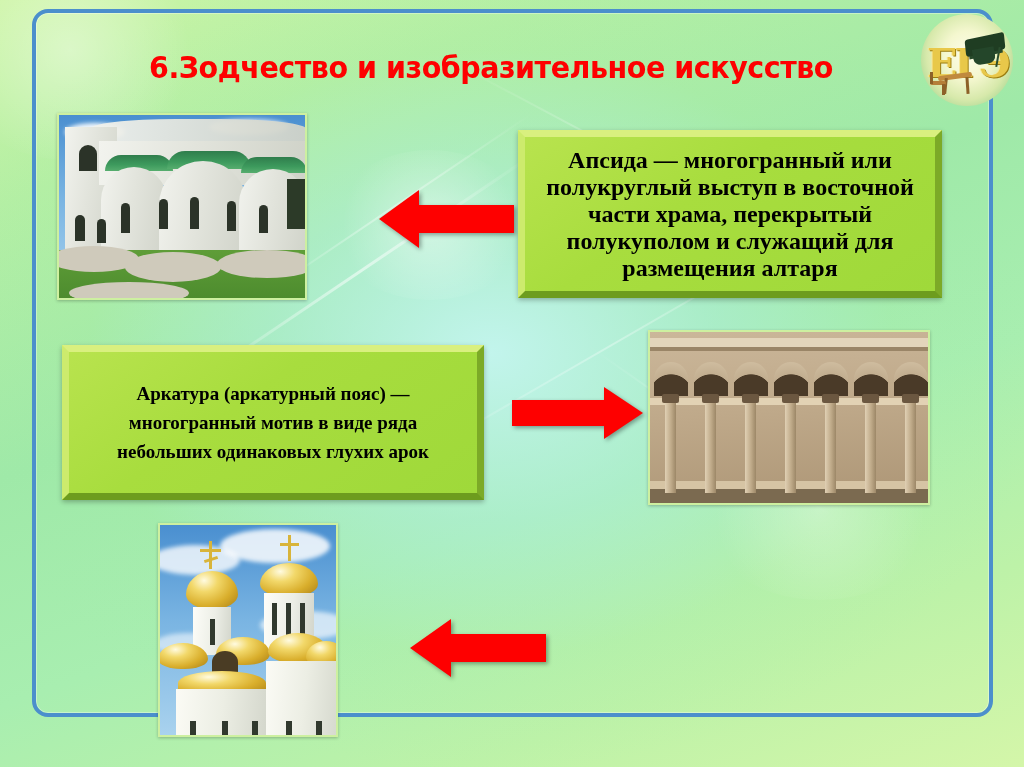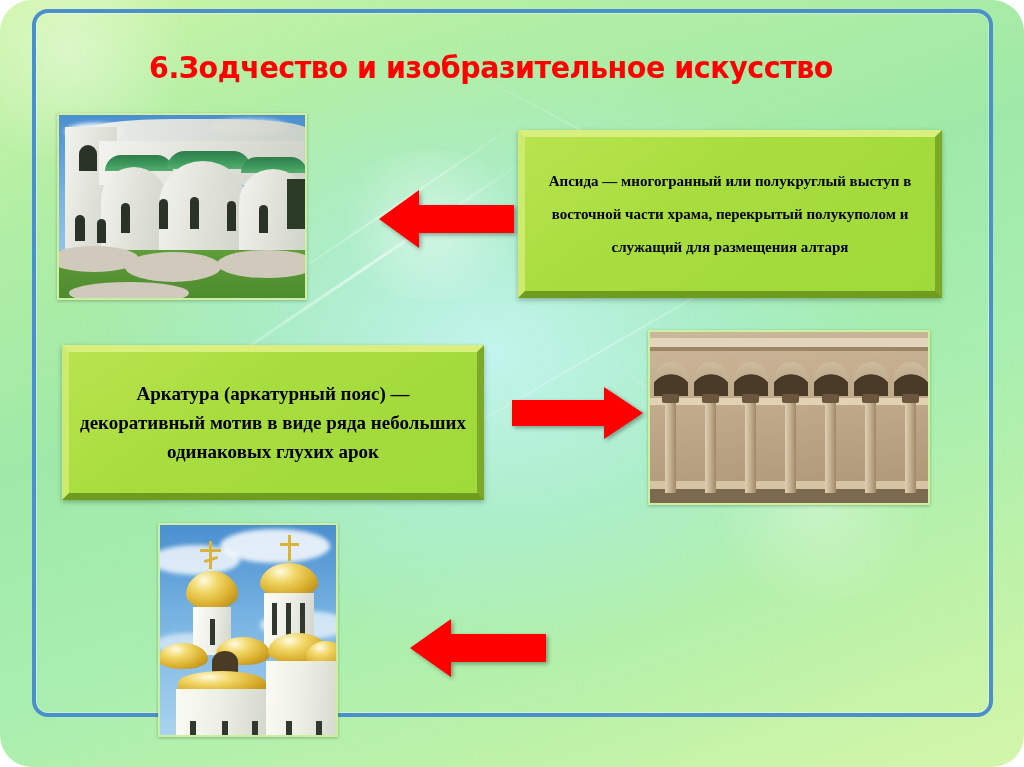--- a/index.html
+++ b/index.html
@@ -13,7 +13,6 @@
       radial-gradient(ellipse 560px 420px at 48% 46%, rgba(196,245,240,0.95) 0%, rgba(175,238,222,0.55) 40%, rgba(160,235,170,0.12) 72%, rgba(160,235,170,0) 100%),
       linear-gradient(160deg, #cdf5a6 0%, #b4efa4 18%, #9fe9a8 42%, #a8eeb0 62%, #bdf2a8 82%, #d4f6a9 100%);
     overflow:hidden;
-    border-radius:32px;
   }
   
   .streak { position:absolute; background:linear-gradient(90deg, rgba(255,255,255,0) 0%, rgba(255,255,255,0.55) 50%, rgba(255,255,255,0) 100%); pointer-events:none; }

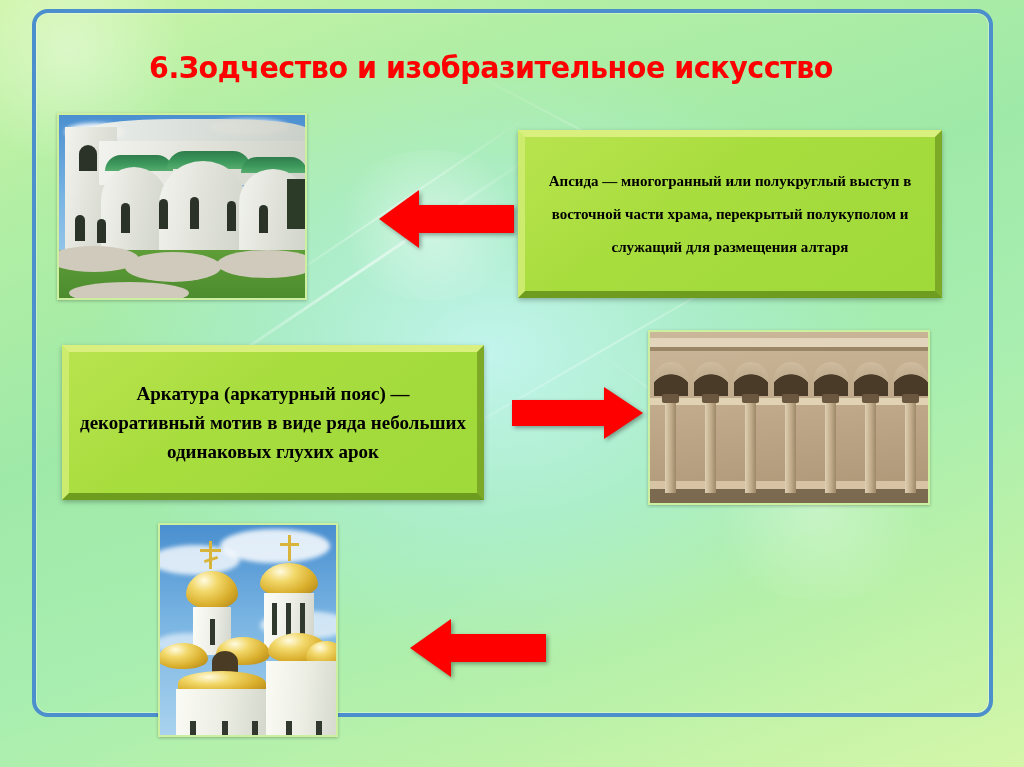--- a/index.html
+++ b/index.html
@@ -149,6 +149,23 @@
 
   <div id="title">6.Зодчество и изобразительное искусство</div>
 
+  <div id="logo">
+    <div class="halo"></div>
+    <div class="letters">ЕГЭ</div>
+    <div class="cap"></div>
+    <div class="cap-base"></div>
+    <div class="tassel"></div>
+    <div class="desk">
+      <div class="top"></div>
+      <div class="leg1"></div>
+      <div class="leg2"></div>
+      <div class="chair">
+        <div class="seat"></div>
+        <div class="back"></div>
+        <div class="leg"></div>
+      </div>
+    </div>
+  </div>
 
   <div class="photo" id="photo-apsida">
     <div class="sky"></div>

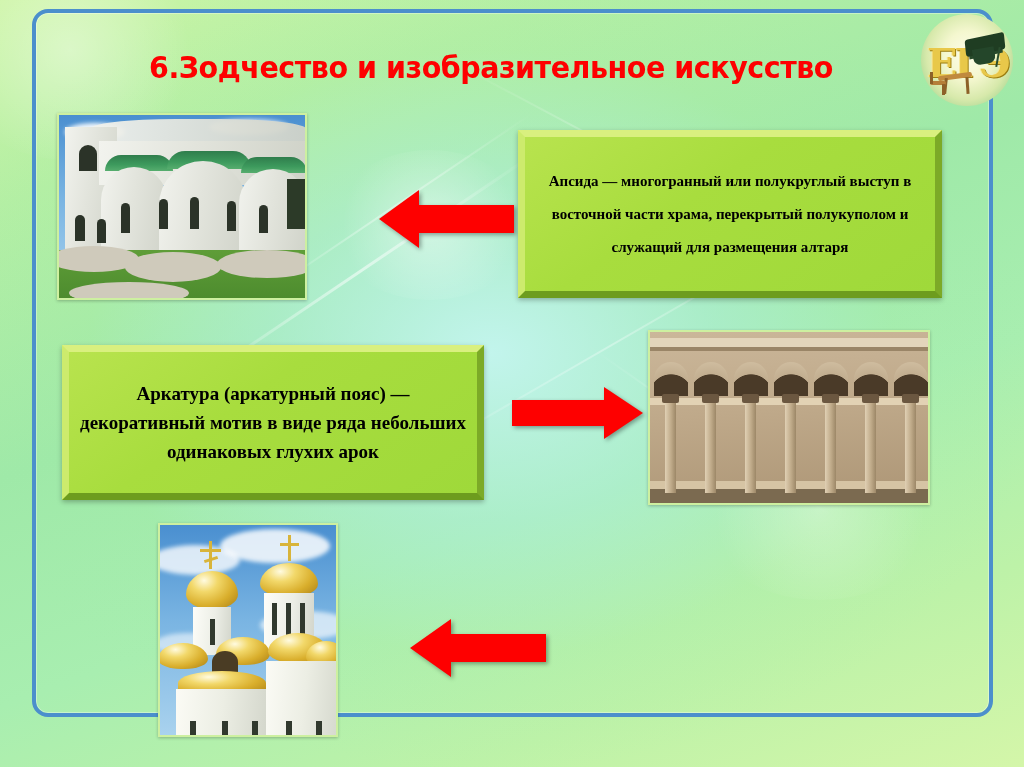--- a/index.html
+++ b/index.html
@@ -85,7 +85,7 @@
     padding:0 10px;
   }
   #box-apsida  { left:518px; top:130px; width:424px; height:168px; }
-  #box-apsida p { font-size:15px; line-height:33px; }
+  #box-apsida p { font-size:24px; line-height:27px; }
   #box-arkatura{ left:62px;  top:345px; width:422px; height:155px; }
   #box-arkatura p { font-size:19px; line-height:29px; }
   #box-baraban { left:570px; top:560px; width:420px; height:175px; }

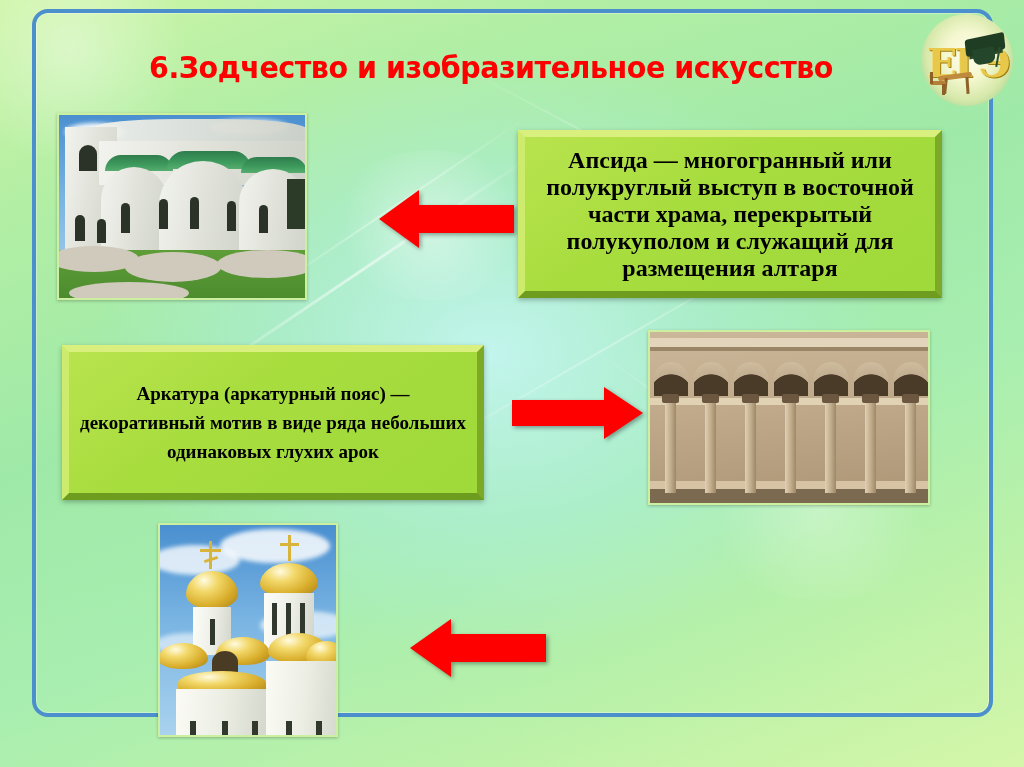--- a/index.html
+++ b/index.html
@@ -290,7 +290,7 @@
   </div>
 
   <div class="defbox" id="box-arkatura">
-    <p>Аркатура (аркатурный пояс) — декоративный мотив в виде ряда небольших одинаковых глухих арок</p>
+    <p>Аркатура (аркатурный пояс) — многогранный мотив в виде ряда небольших одинаковых глухих арок</p>
   </div>
 
 

